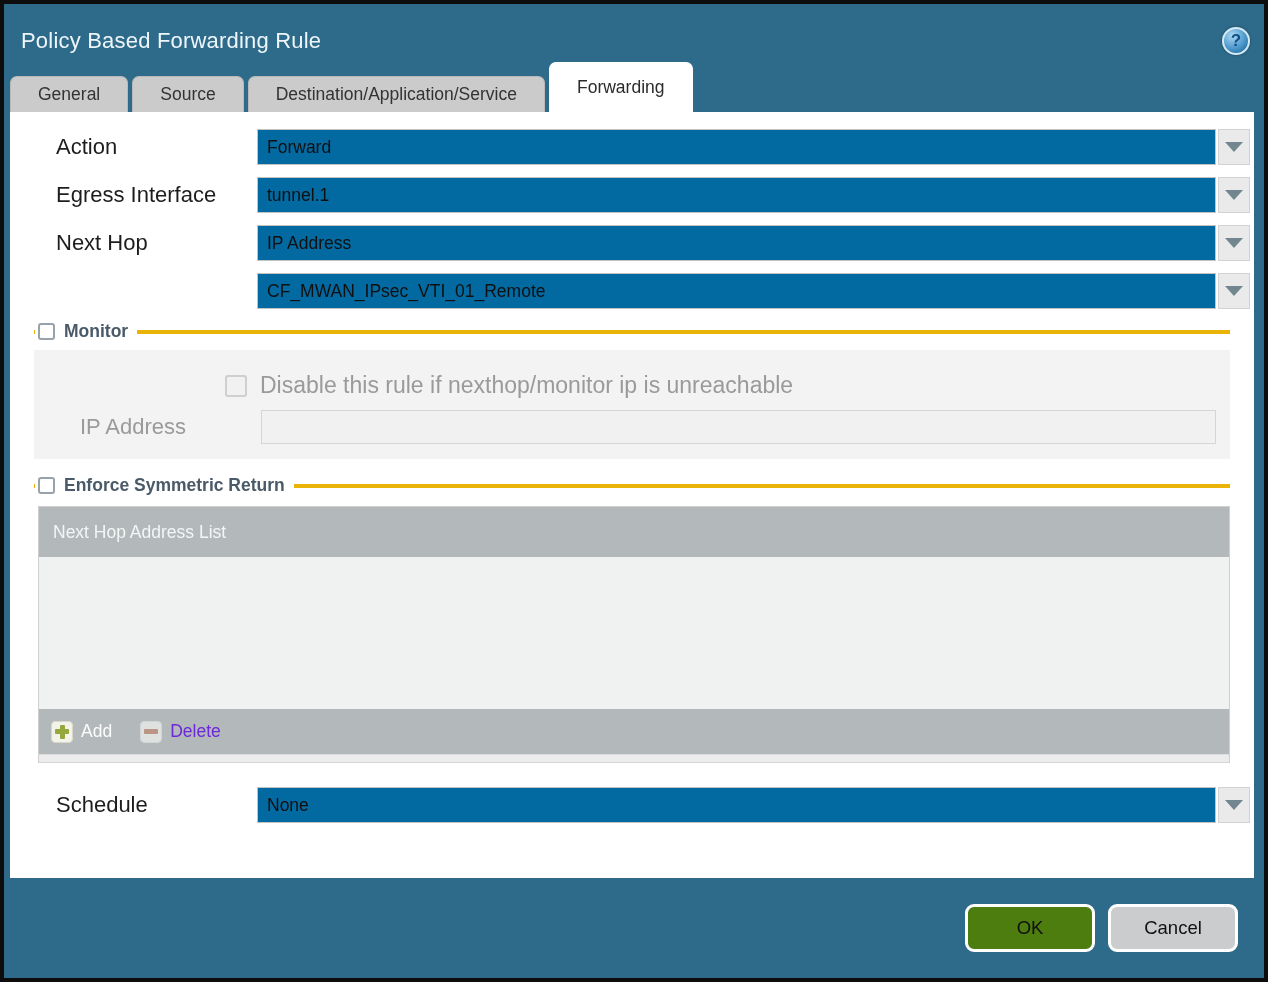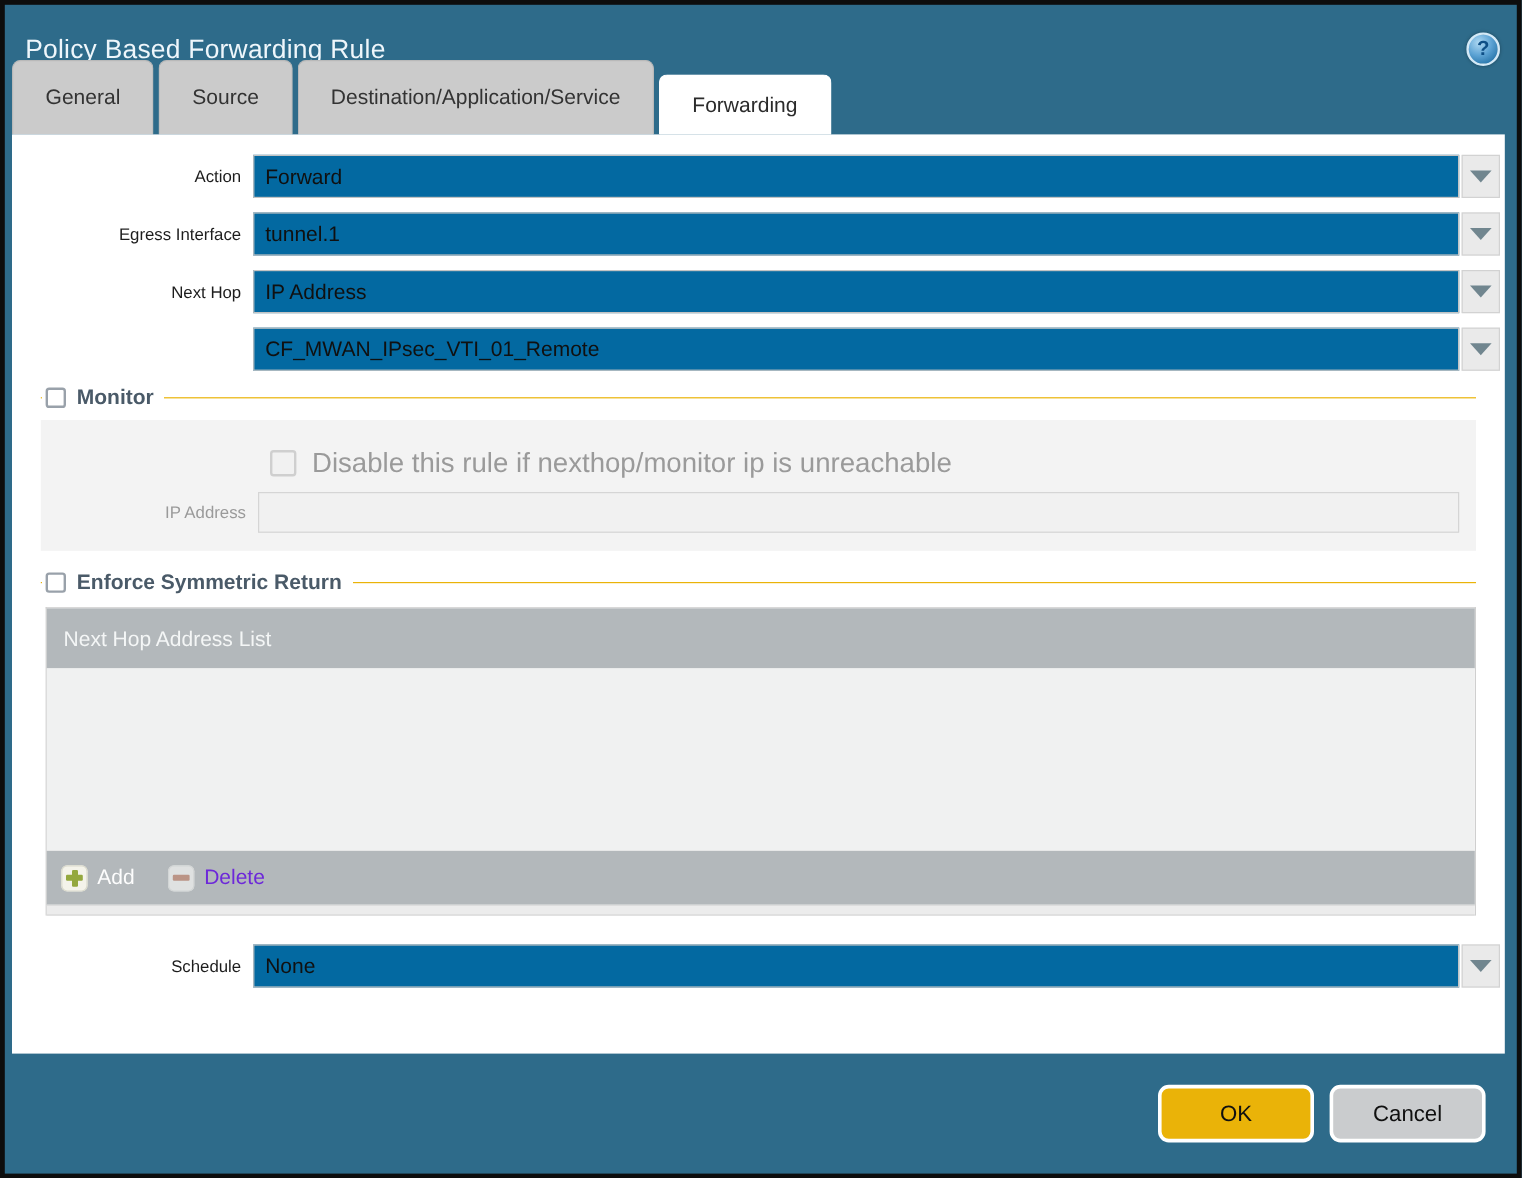--- a/index.html
+++ b/index.html
@@ -25,7 +25,7 @@
   
   .tabbar{height:50px;flex:none;display:flex;align-items:flex-end;padding-left:6px;}
   .tab{
-    background:#cbcbcb;color:#333;font-size:17.5px;height:62px;
+    background:#cbcbcb;color:#333;font-size:17.5px;height:36px;
     display:flex;align-items:center;padding:0 27px;
     border-radius:7px 7px 0 0;margin-right:4px;cursor:pointer;
     border:1px solid #b9b9b9;border-bottom:none;white-space:nowrap;

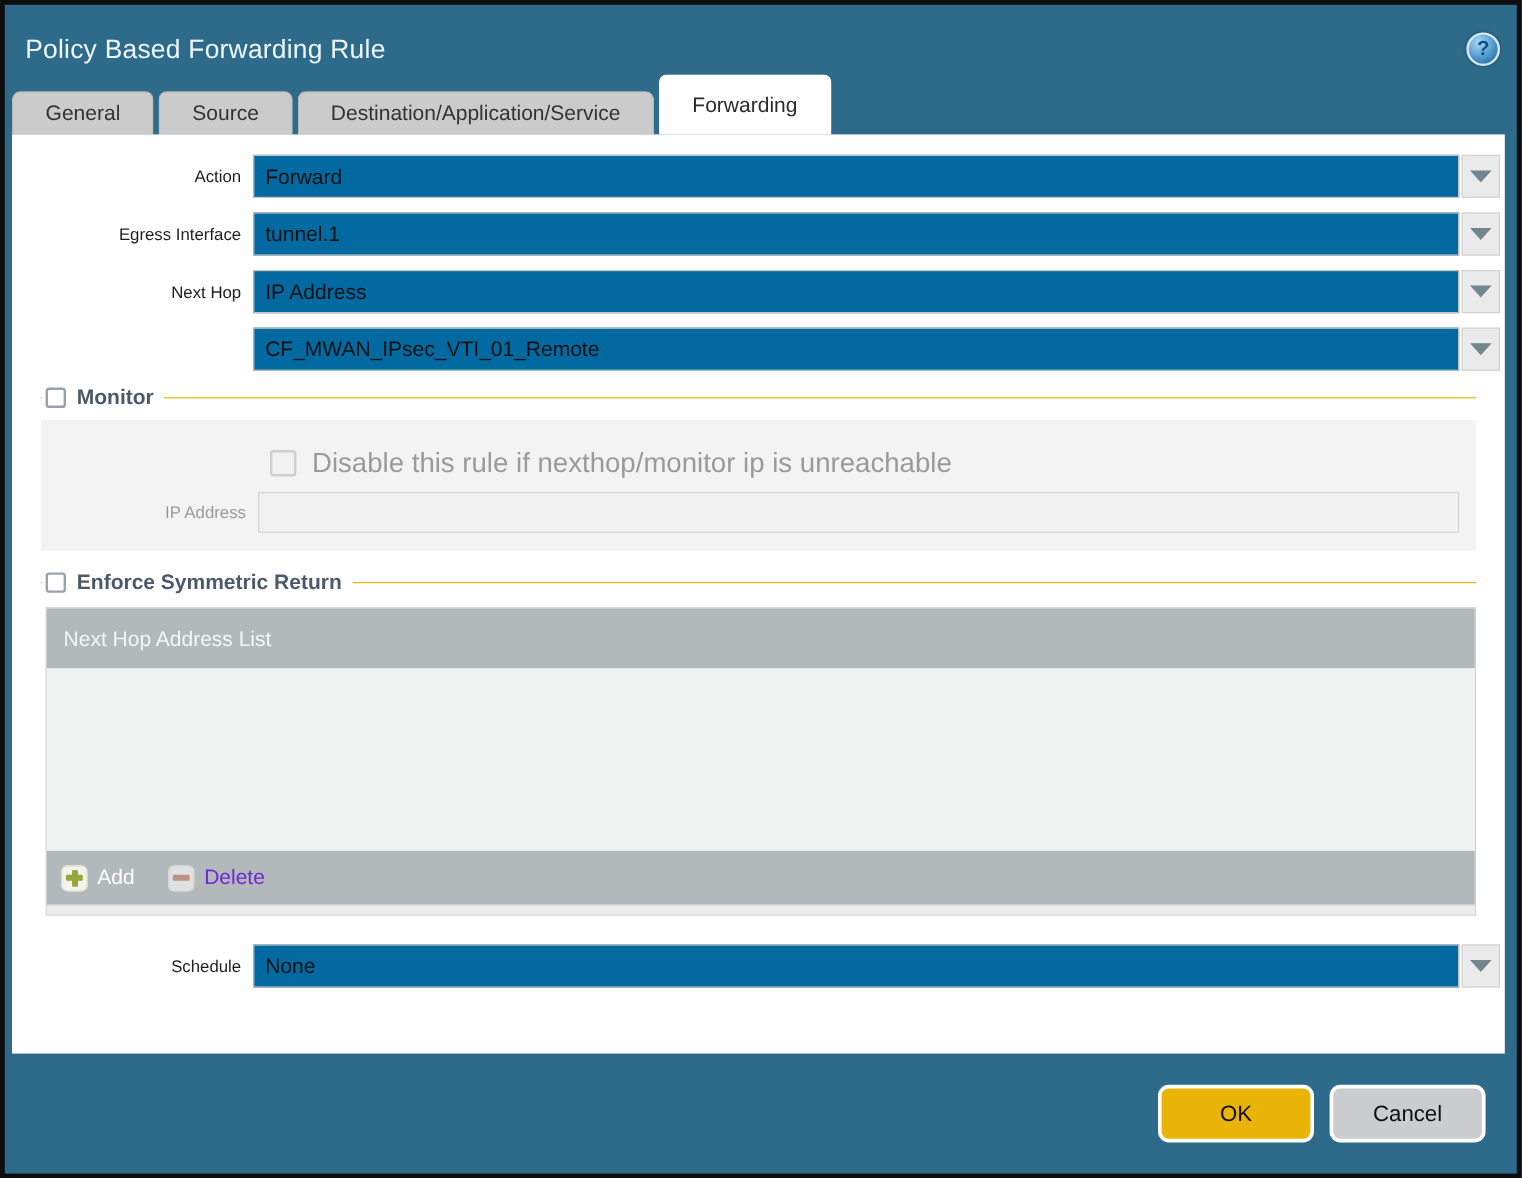--- a/index.html
+++ b/index.html
@@ -37,7 +37,7 @@
     padding-top:17px;overflow:hidden;
   }
   .form-row{display:flex;align-items:center;margin:0 4px 12px 0;height:36px;}
-  .form-label{width:201px;flex:none;text-align:right;padding-right:10px;font-size:14px;color:#1d1d1d;}
+  .form-label{width:201px;flex:none;padding-right:10px;font-size:22px;color:#1d1d1d;margin-left:46px;}
   .combo{flex:1;display:flex;align-items:stretch;height:36px;}
   .combo-field{
     flex:1;border:1px solid #c3c3c3;background:#0369a1;display:flex;align-items:center;

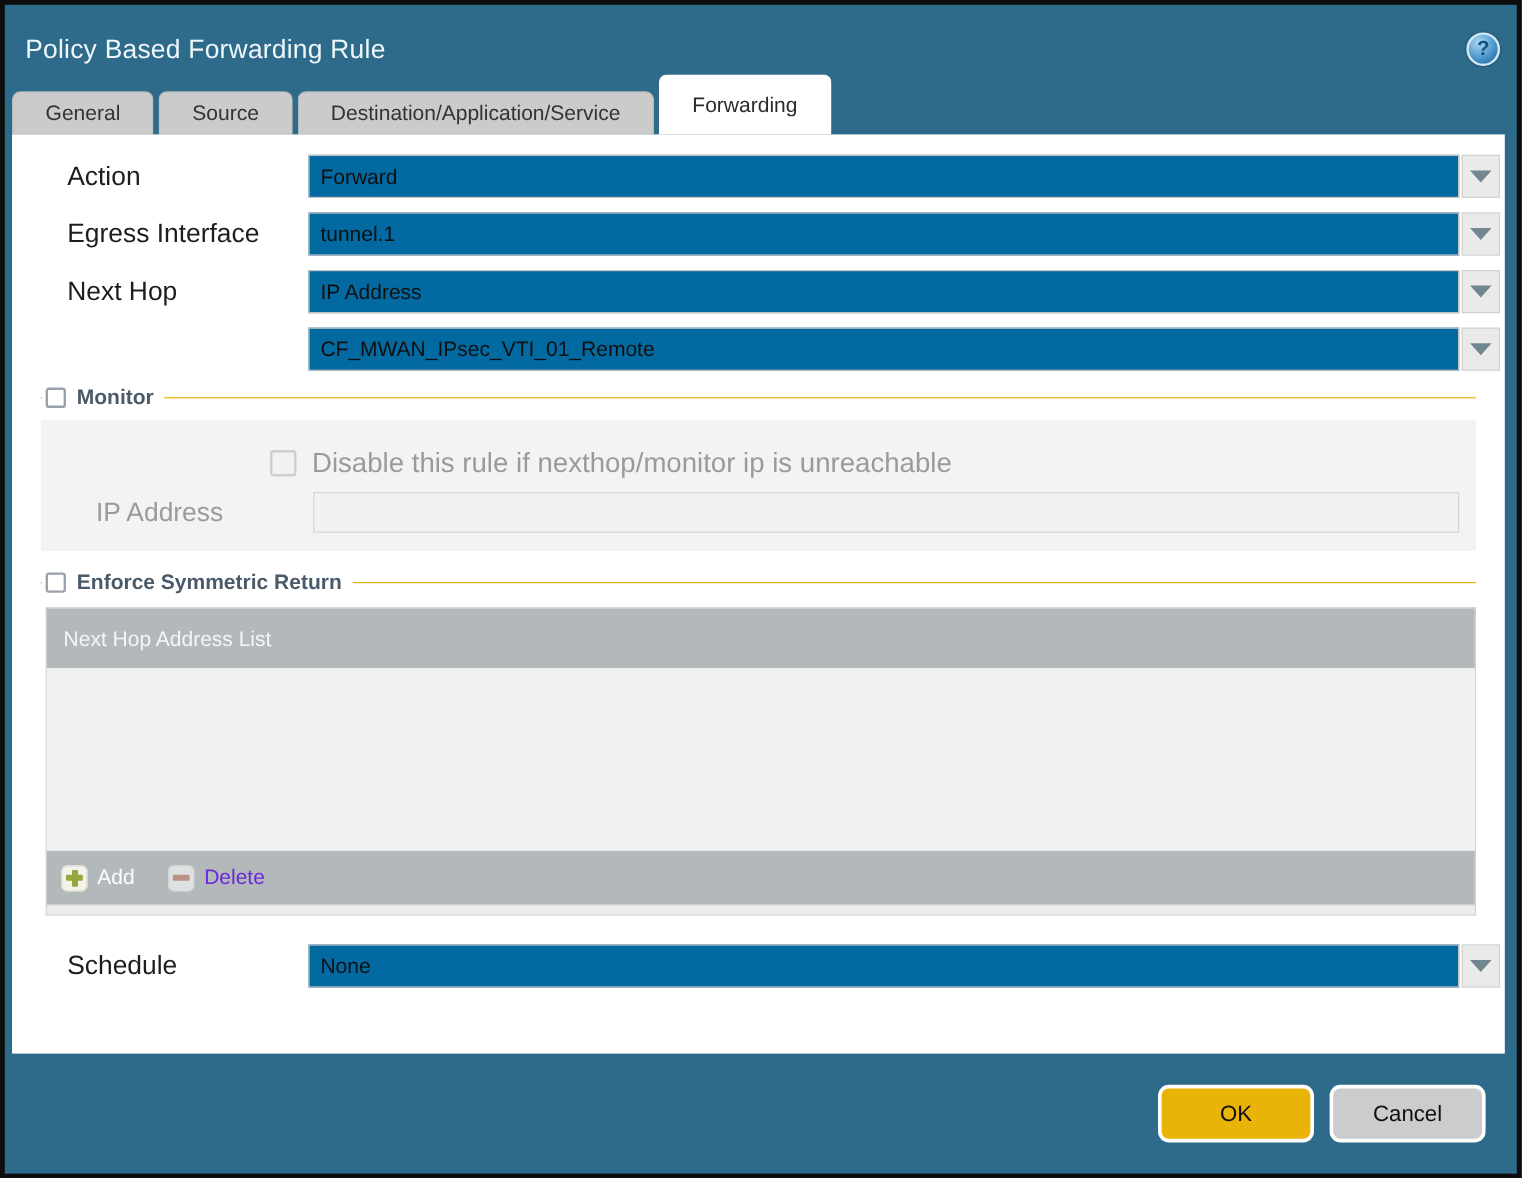--- a/index.html
+++ b/index.html
@@ -51,7 +51,7 @@
   .combo-btn.disabled{background:#ebebeb;border-color:#dadada;cursor:default;}
   .combo-btn.disabled .arrow-down{border-top-color:#b4babe;}
   
-  fieldset{border:none;border-top:1px solid #eab308;margin:0 24px;padding:0;}
+  fieldset{border:none;border-top:4px solid #eab308;margin:0 24px;padding:0;}
   fieldset.monitor-fs{margin-top:4px;}
   fieldset.esr-fs{margin-top:16px;}
   legend{display:flex;align-items:center;gap:9px;padding:0 9px 0 3px;margin-left:1px;}

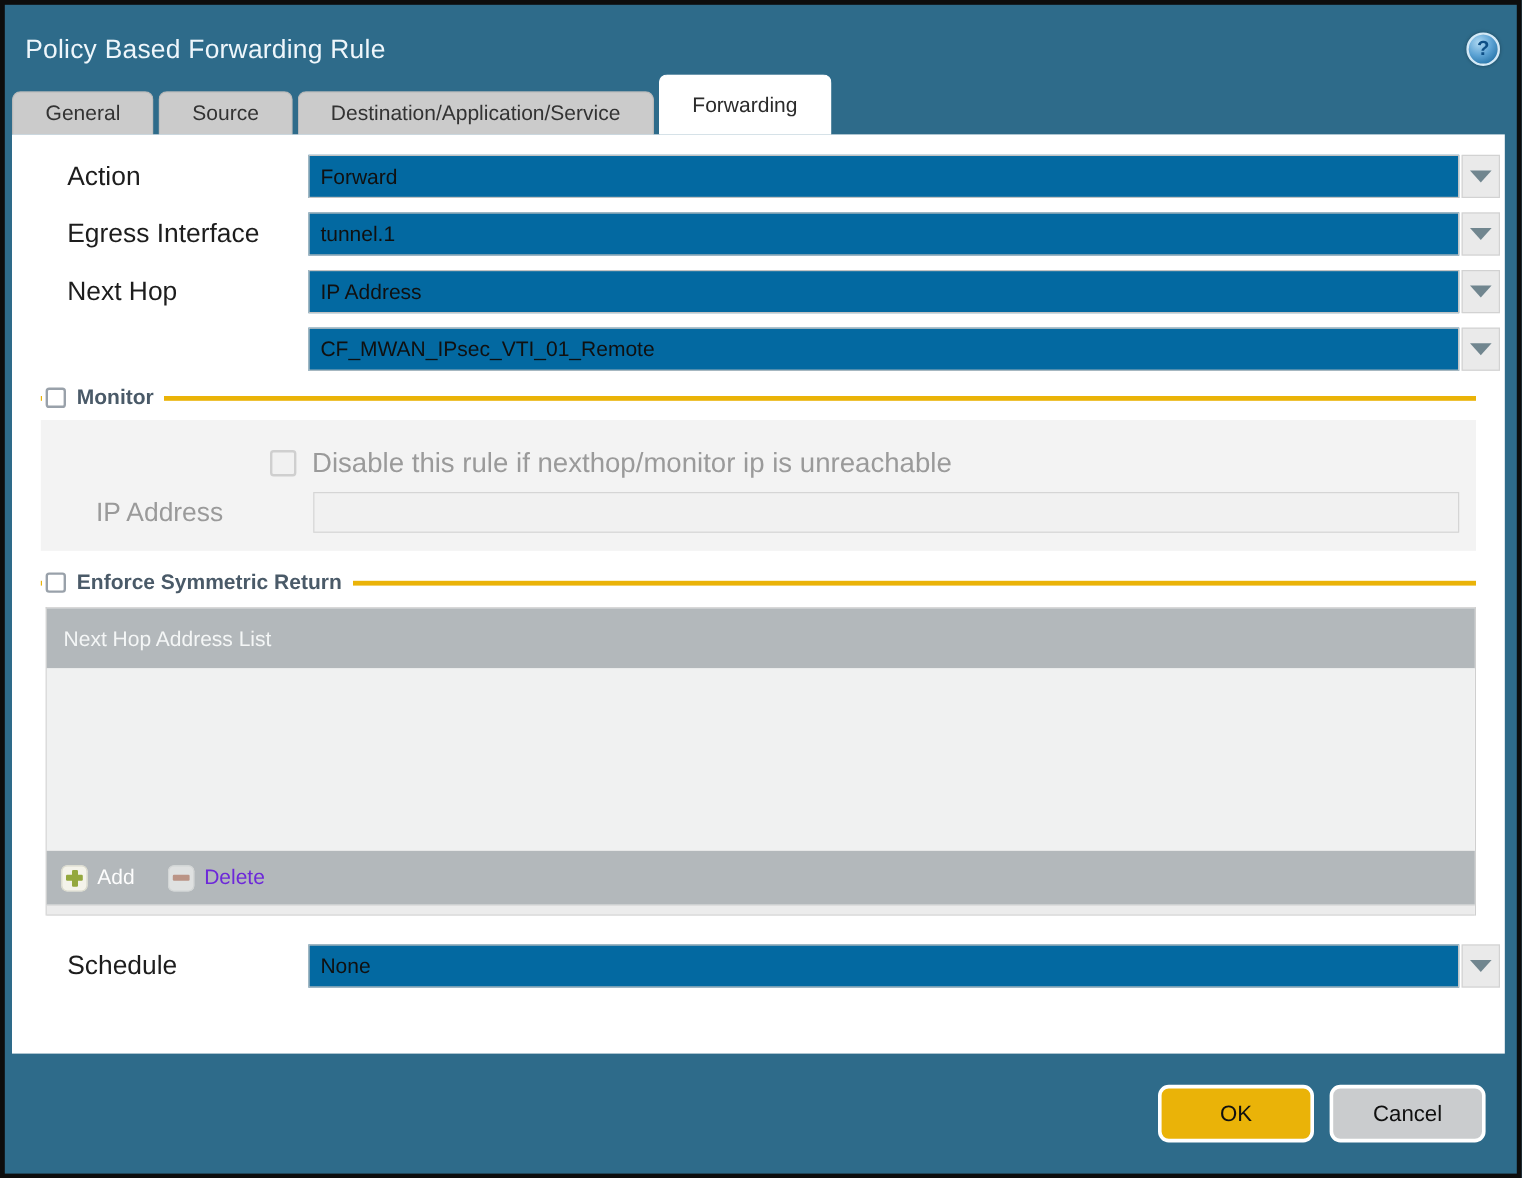--- a/index.html
+++ b/index.html
@@ -89,7 +89,7 @@
     font-size:18.5px;color:#101010;display:flex;align-items:center;justify-content:center;
     cursor:pointer;font-family:"Liberation Sans", sans-serif;
   }
-  .btn-ok{background:#eab308;}
+  .btn-ok{background:#4d7c0f;}
   .btn-cancel{background:#caccce;}
 </style>
 </head>

